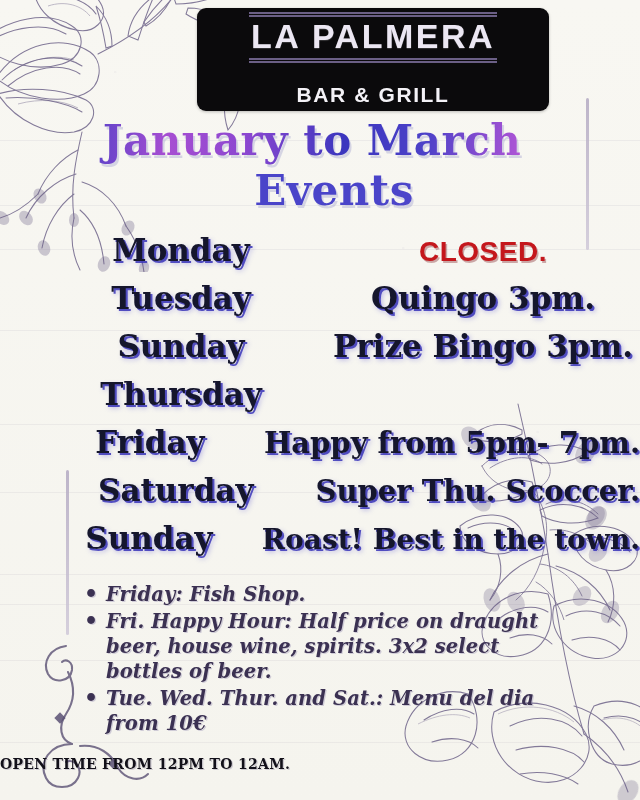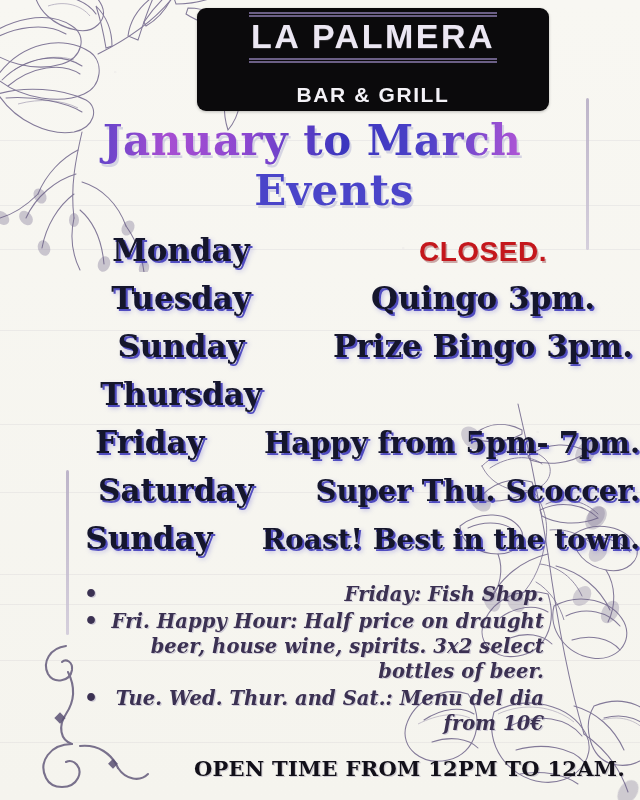--- a/index.html
+++ b/index.html
@@ -111,7 +111,7 @@
   
   .notes{
     position:absolute;left:84px;top:582px;width:460px;
-    list-style:none;margin:0;padding:0;text-align:right;
+    list-style:none;margin:0;padding:0;
   }
   .notes li{
     position:relative;padding-left:22px;margin-bottom:2px;

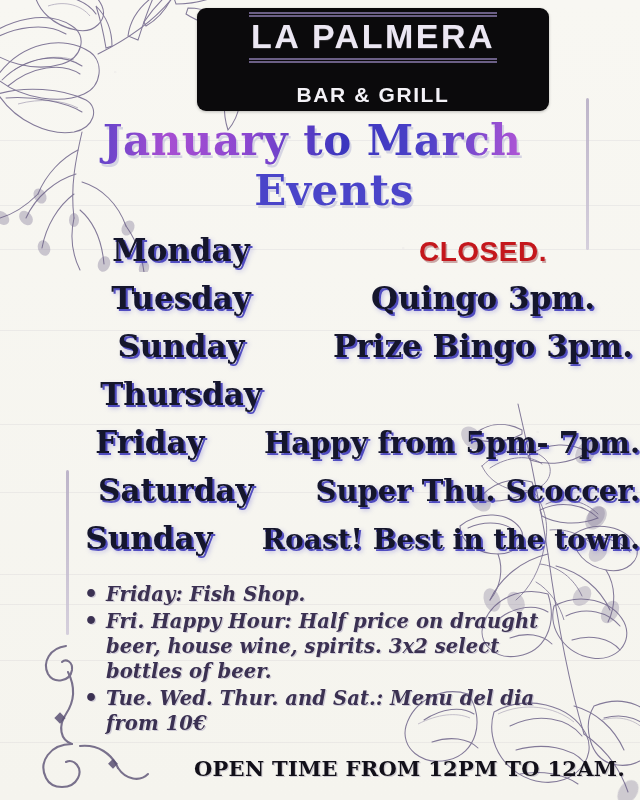--- a/index.html
+++ b/index.html
@@ -127,9 +127,9 @@
 
   
   .footer{
-    position:absolute;left:0;right:15px;top:756px;text-align:right;
+    position:absolute;left:0;right:15px;top:756px;text-align:left;
     font-family:"DejaVu Serif",serif;
-    font-weight:700;font-size:21px;letter-spacing:.3px;
+    font-weight:700;font-size:14px;letter-spacing:.3px;
     color:#121019;white-space:nowrap;
     text-shadow:1.2px 1.2px 0 rgba(90,80,120,.25);
   }

